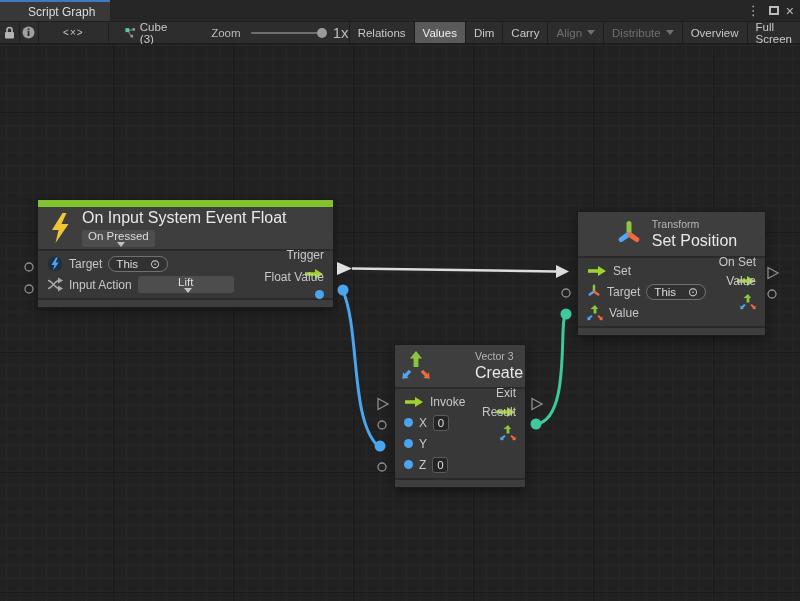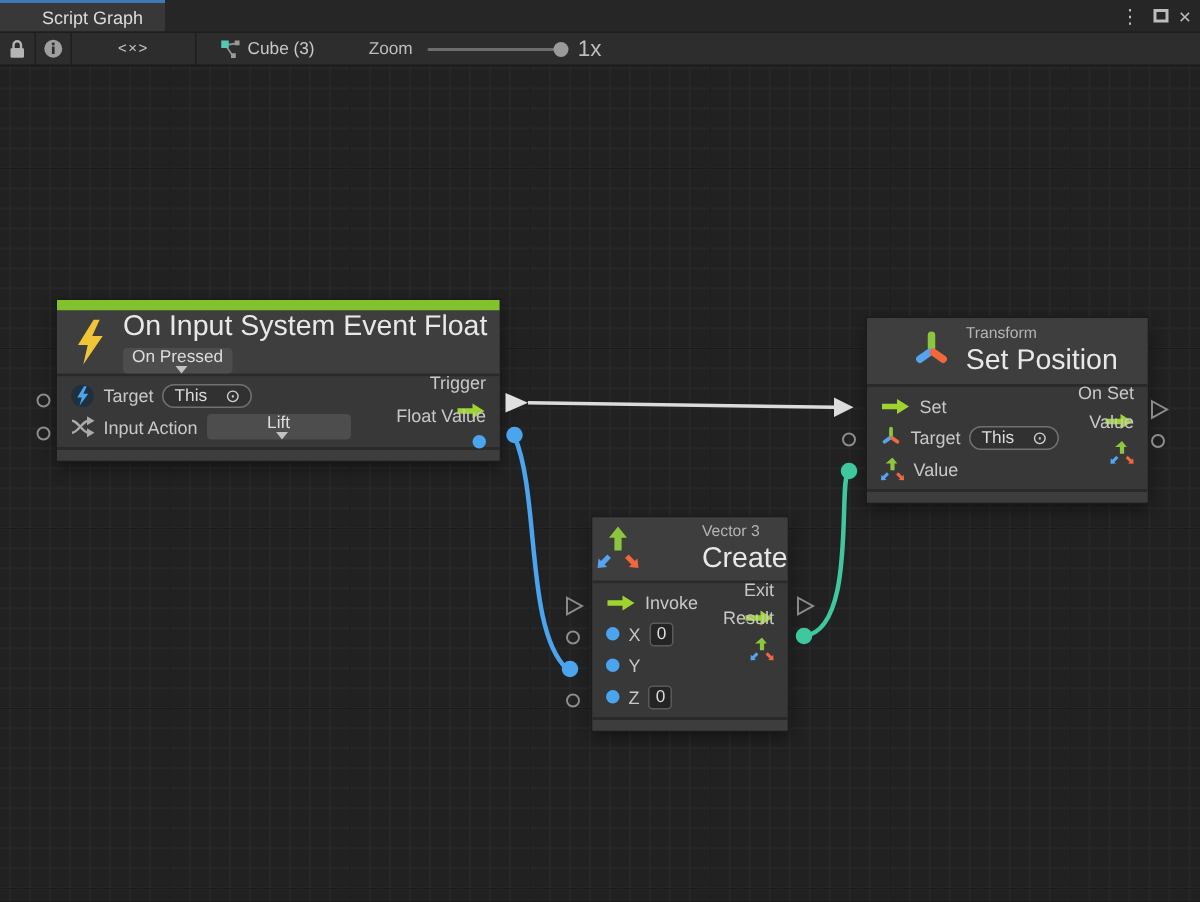--- a/index.html
+++ b/index.html
@@ -138,6 +138,22 @@
     </div>
     <span class="zoom-value" data-interactable="false">1x</span>
 
+    <div class="tb-right">
+      <div class="tbtn" data-interactable="true">Relations</div>
+      <div class="tbtn active" data-interactable="true">Values</div>
+      <div class="tbtn" data-interactable="true">Dim</div>
+      <div class="tbtn" data-interactable="true">Carry</div>
+      <div class="tbtn disabled" data-interactable="true">
+        <span data-interactable="false">Align</span>
+        <span class="dd-arrow" data-interactable="false"></span>
+      </div>
+      <div class="tbtn disabled" data-interactable="true">
+        <span data-interactable="false">Distribute</span>
+        <span class="dd-arrow" data-interactable="false"></span>
+      </div>
+      <div class="tbtn" data-interactable="true">Overview</div>
+      <div class="tbtn" data-interactable="true">Full Screen</div>
+    </div>
   </div>
 
   <div class="canvas" data-interactable="true"></div>

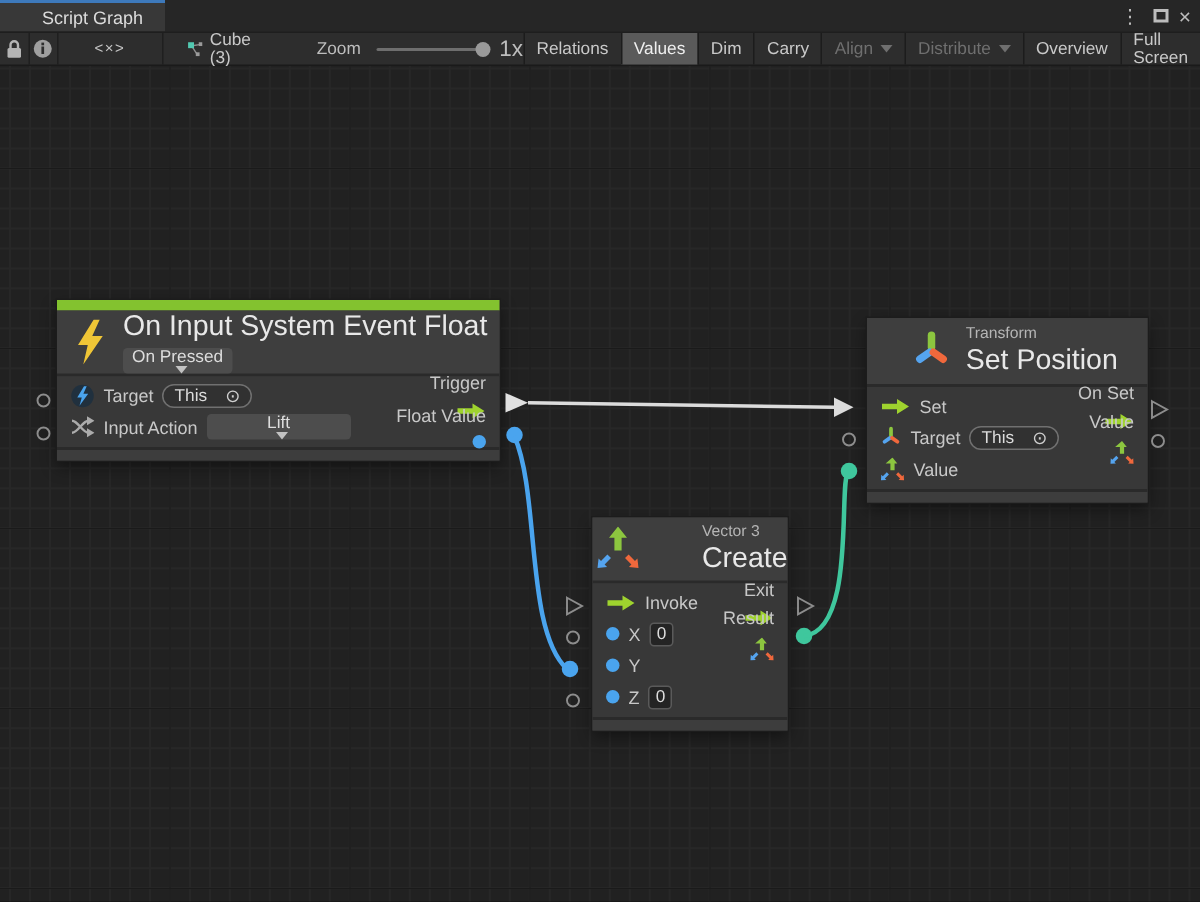--- a/index.html
+++ b/index.html
@@ -61,7 +61,7 @@
   .hdr-icon { width:44px; display:flex; justify-content:center; align-items:center; }
   .hdr-text { display:flex; flex-direction:column; justify-content:center; }
   .node-category { font-size:10.5px; color:#b5b5b5; margin-bottom:2px; }
-  .node-title { font-size:19px; color:#e8e8e8; white-space:nowrap; }
+  .node-title { font-size:16px; color:#e8e8e8; white-space:nowrap; }
   .node-body { padding:2px 0 3px 0; background:#383838; }
   .node-footer { height:9px; background:#3d3d3d; border-top:2px solid #2a2a2a; }
   .row { height:21px; display:flex; align-items:center; padding:0 9px; gap:6px;

